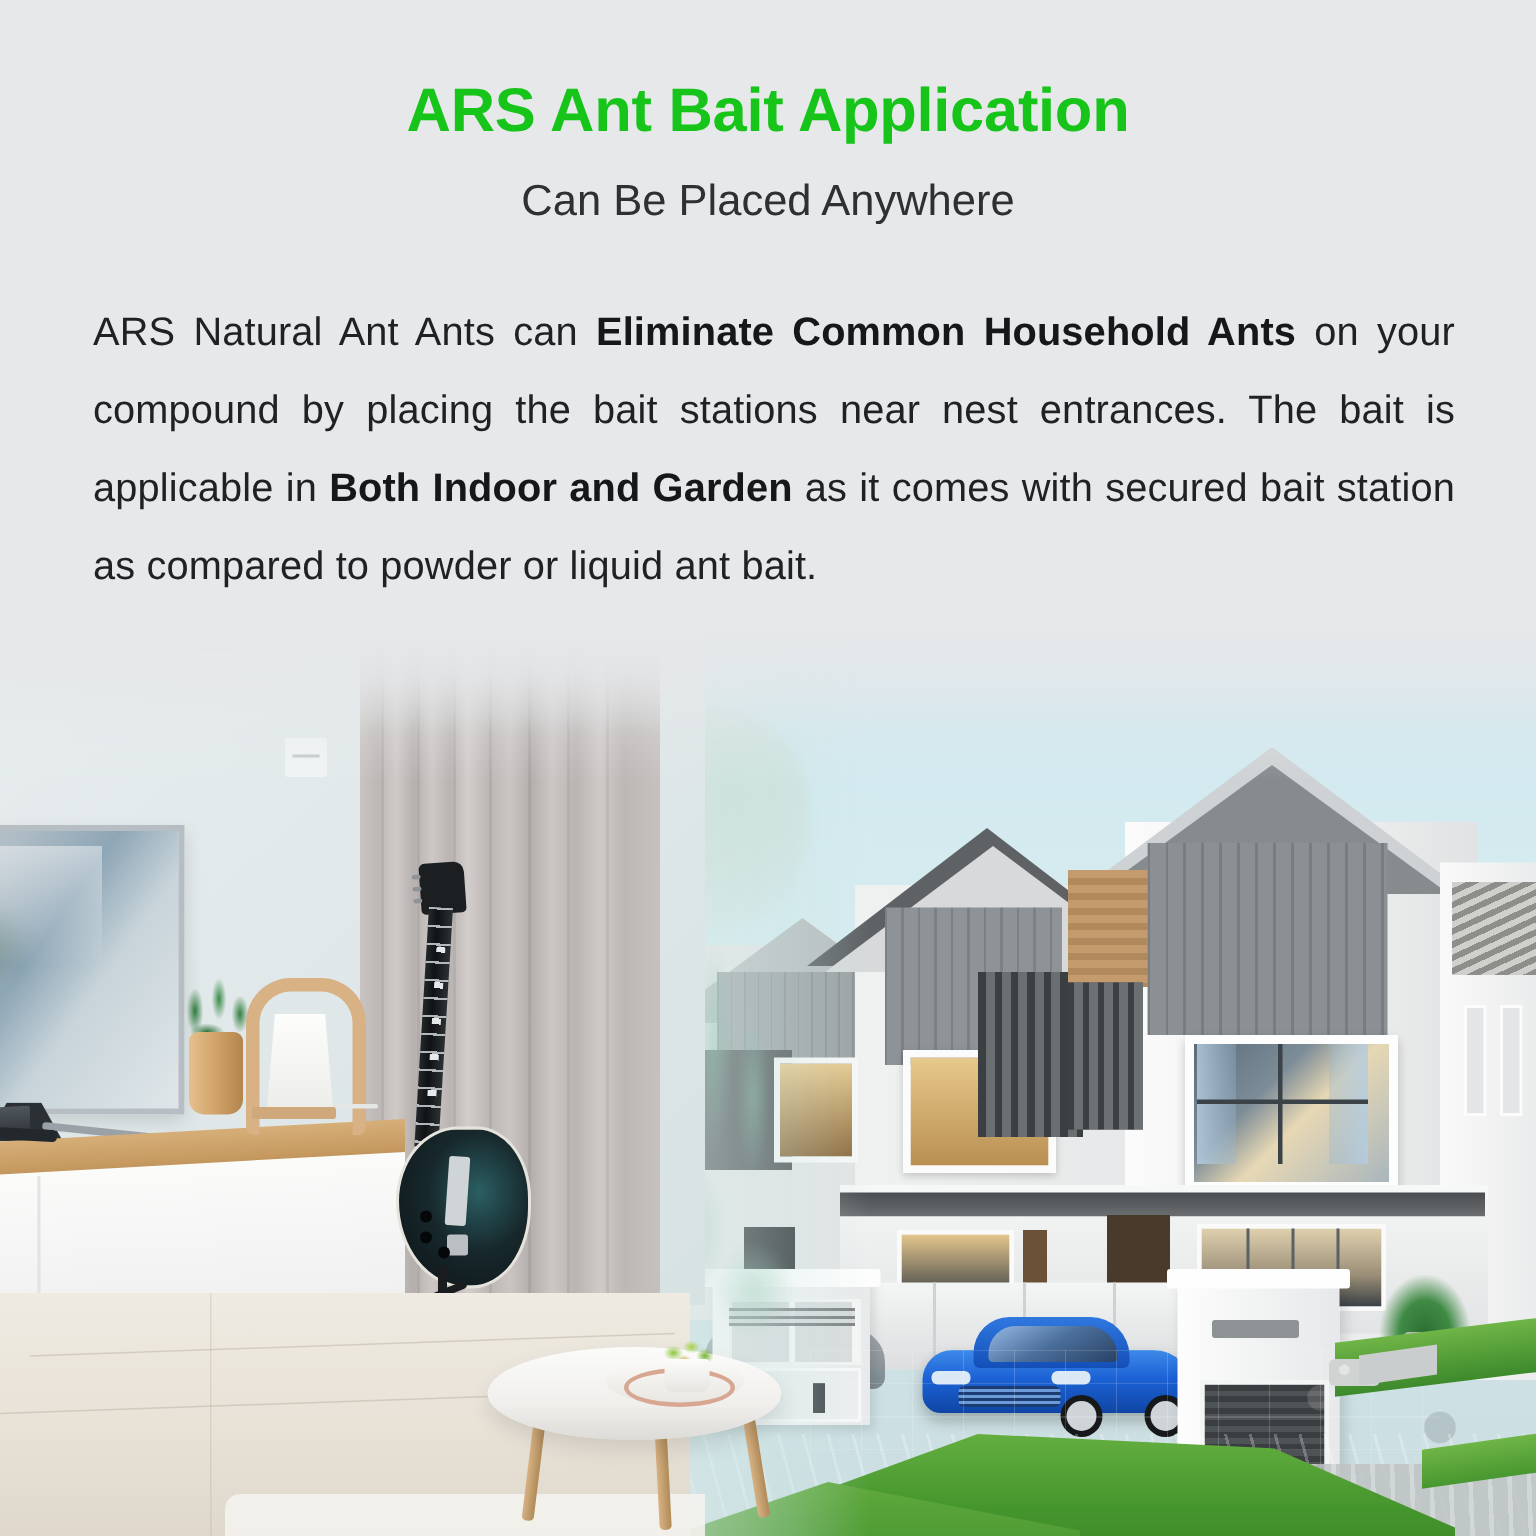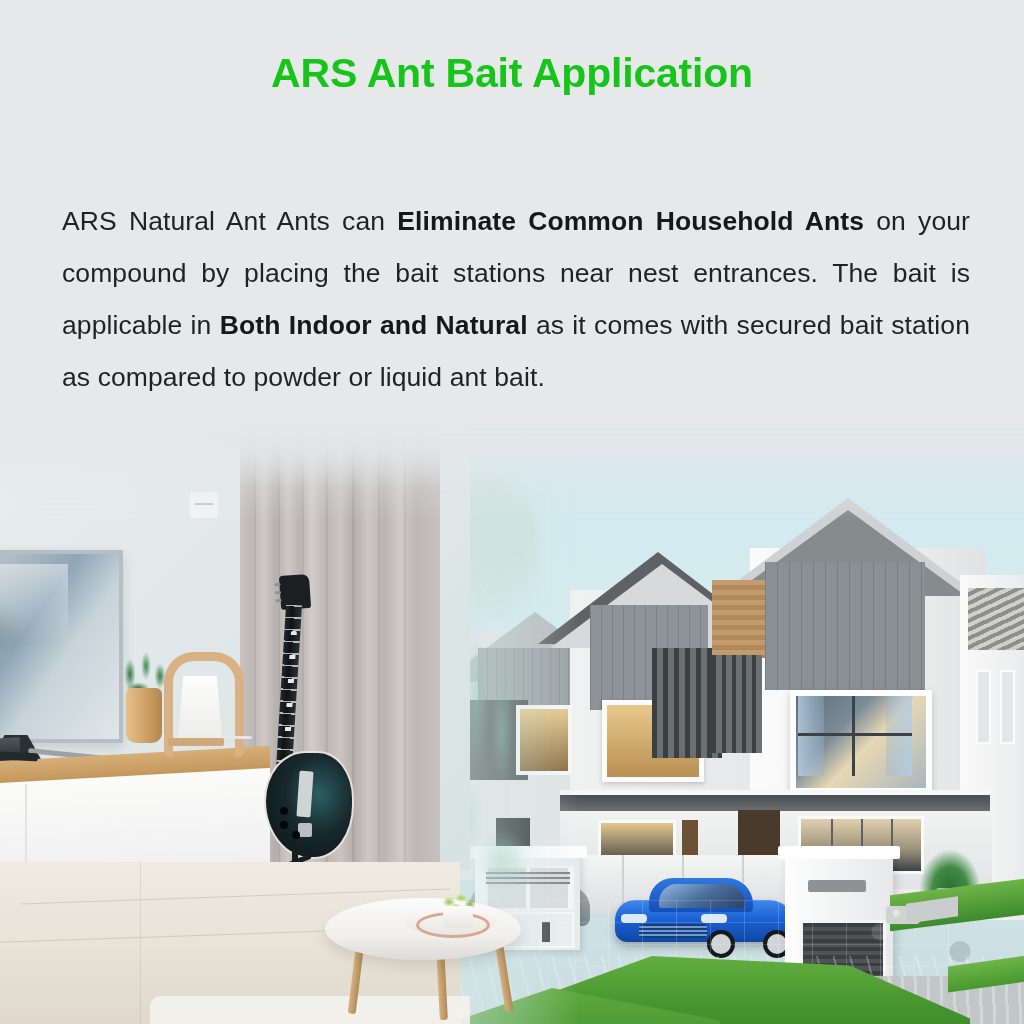--- a/index.html
+++ b/index.html
@@ -503,6 +503,7 @@
 
   <div class="text-zone">
     <div class="title">ARS Ant Bait Application</div>
+    <div class="subtitle">Can Be Placed Anywhere</div>
     <div class="body-copy">
       <span>ARS Natural Ant Ants can </span><b>Eliminate Common Household Ants</b><span> on your compound by placing the bait stations near nest entrances. The bait is applicable in </span><b>Both Indoor and Natural</b><span> as it comes with secured bait station as compared to powder or liquid ant bait.</span>
     </div>

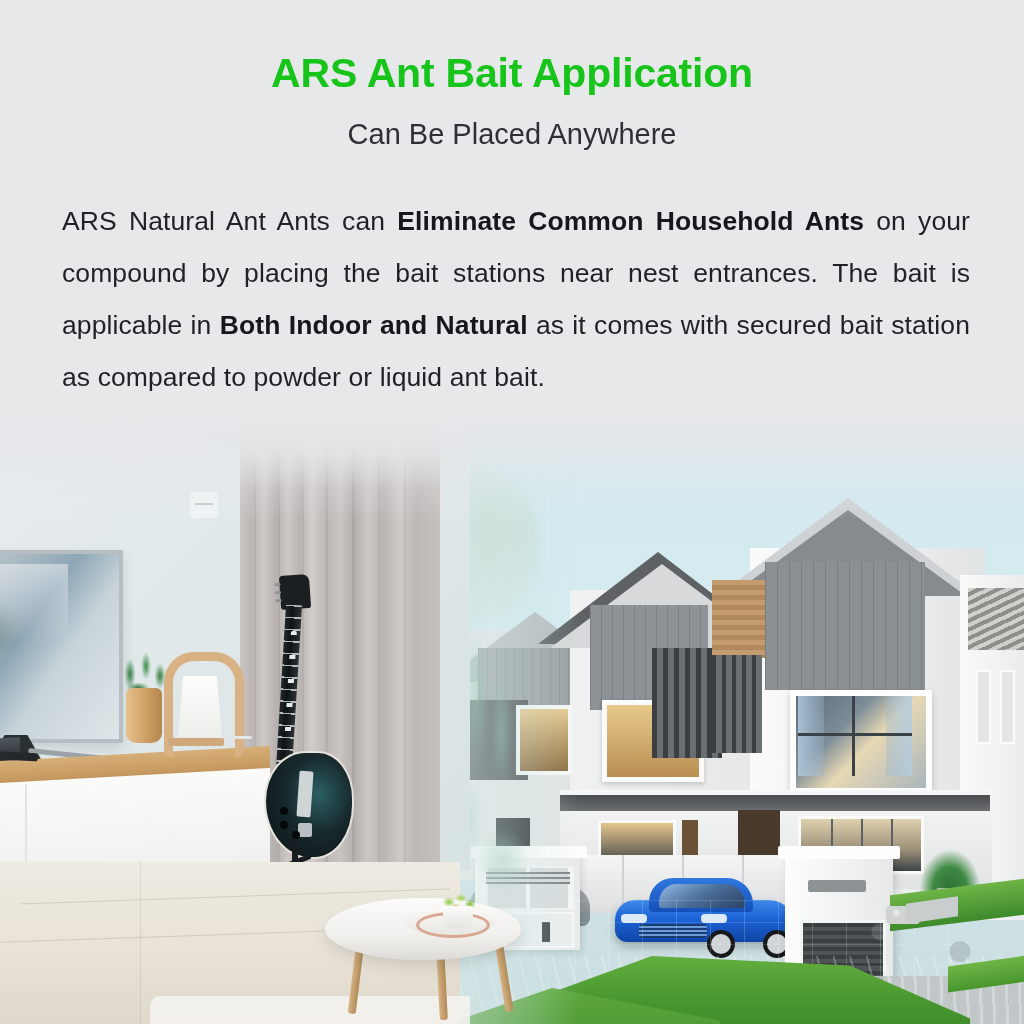--- a/index.html
+++ b/index.html
@@ -505,7 +505,7 @@
     <div class="title">ARS Ant Bait Application</div>
     <div class="subtitle">Can Be Placed Anywhere</div>
     <div class="body-copy">
-      <span>ARS Natural Ant Ants can </span><b>Eliminate Common Household Ants</b><span> on your compound by placing the bait stations near nest entrances. The bait is applicable in </span><b>Both Indoor and Natural</b><span> as it comes with secured bait station as compared to powder or liquid ant bait.</span>
+      <span>ARS Natural Ant Ants can </span><b>Eliminate Common Household Ants</b><span> on your compound by placing the bait stations near nest entrances. The bait is applicable in </span><b>Both Indoor and Garden</b><span> as it comes with secured bait station as compared to powder or liquid ant bait.</span>
     </div>
   </div>
 

